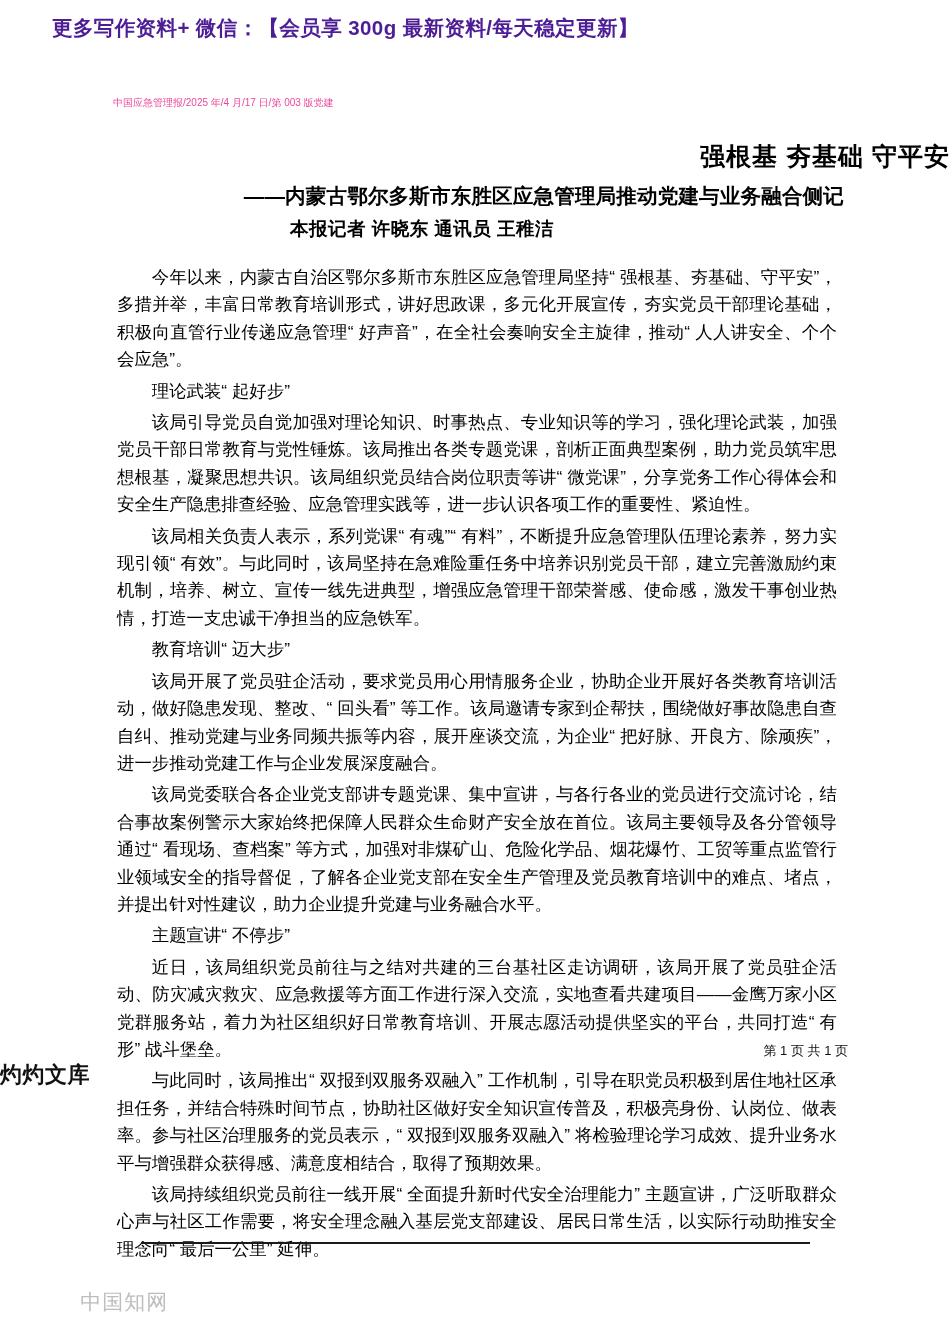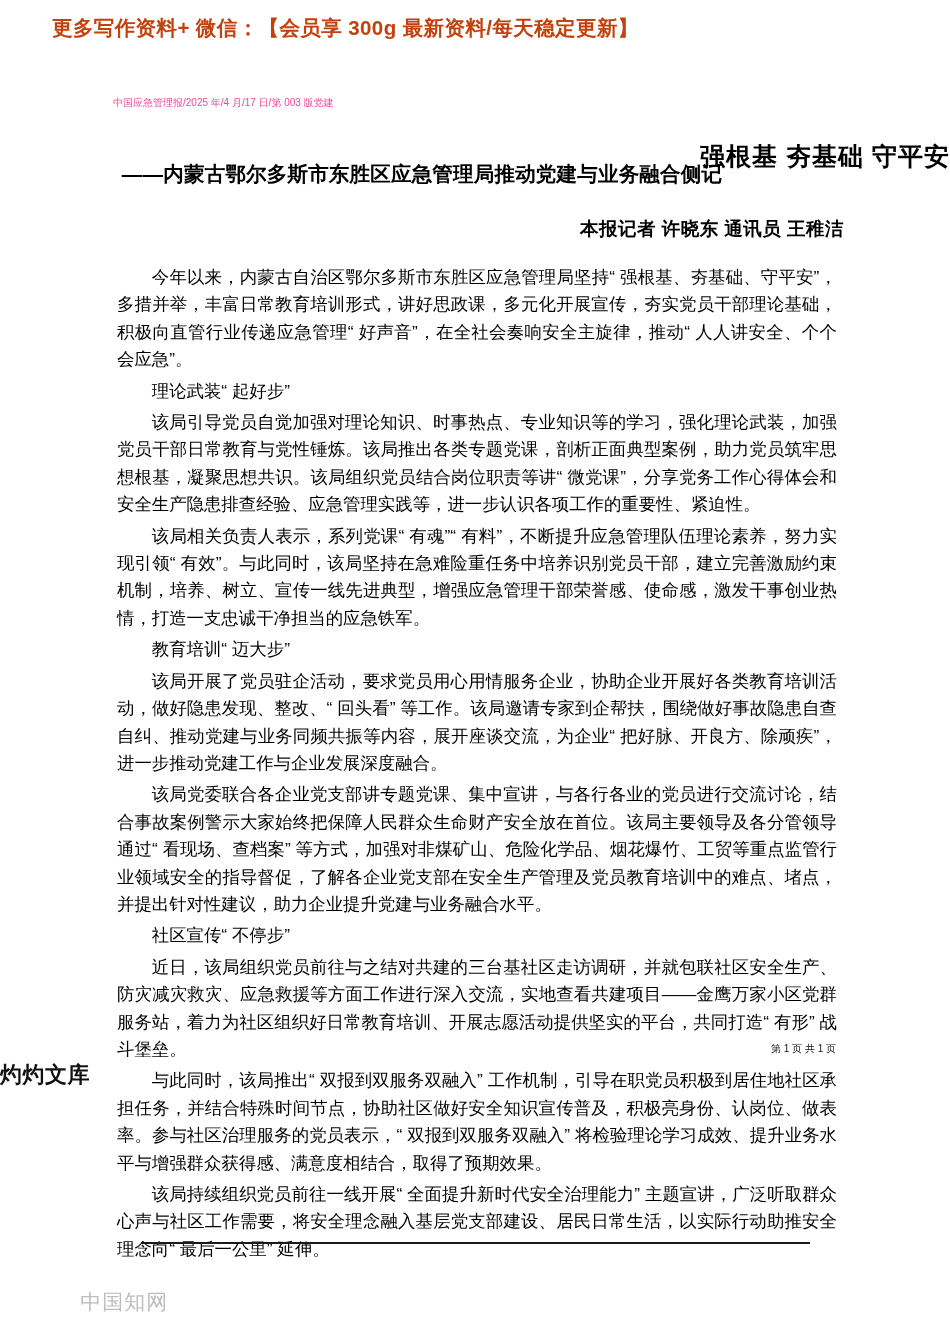--- a/index.html
+++ b/index.html
@@ -30,7 +30,7 @@
     top: 14px;
     font-size: 20.5px;
     font-weight: bold;
-    color: #c2410c;
+    color: #4c1d95;
     letter-spacing: 0.4px;
     white-space: nowrap;
   }

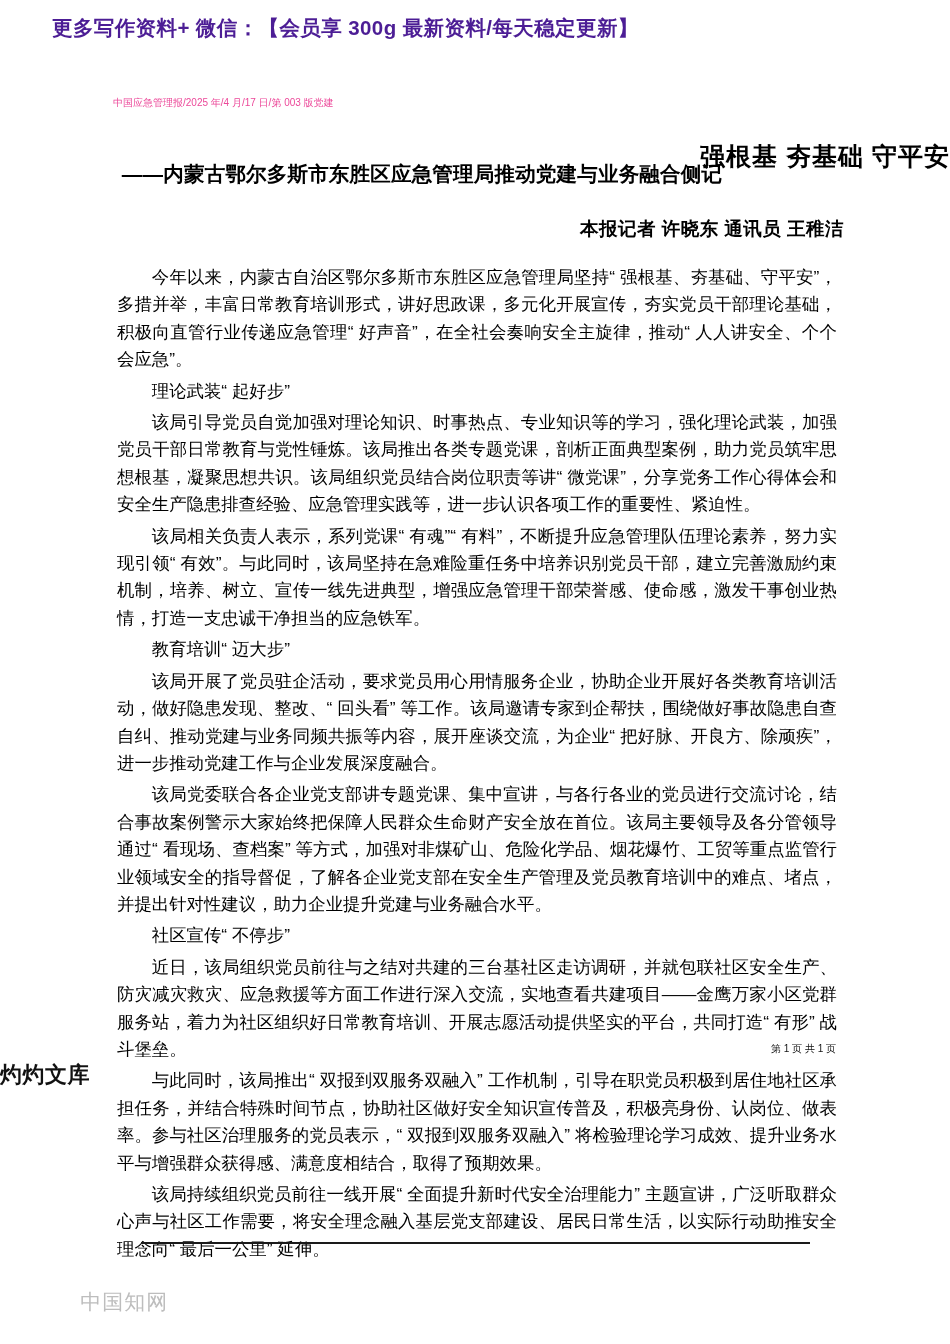--- a/index.html
+++ b/index.html
@@ -60,9 +60,9 @@
   .doc-subtitle {
     position: absolute;
     left: 0;
-    top: 160px;
+    top: 182px;
     width: 844px;
-    text-align: center;
+    text-align: right;
     font-size: 20.5px;
     font-weight: bold;
     letter-spacing: 0.2px;

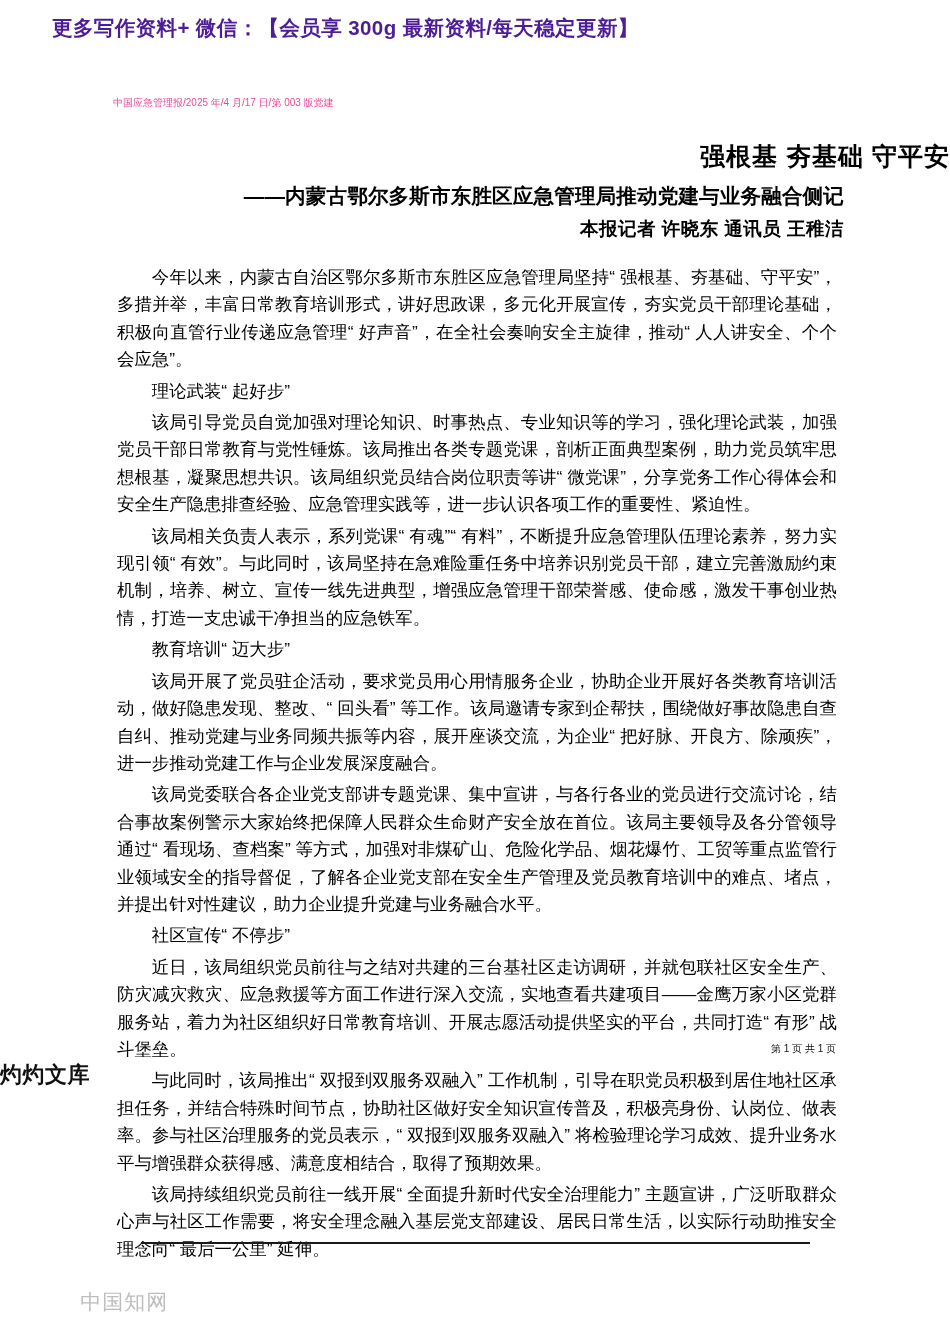--- a/index.html
+++ b/index.html
@@ -72,7 +72,7 @@
     left: 0;
     top: 216px;
     width: 844px;
-    text-align: right;
+    text-align: center;
     font-size: 18.5px;
     font-weight: bold;
     letter-spacing: 0.5px;

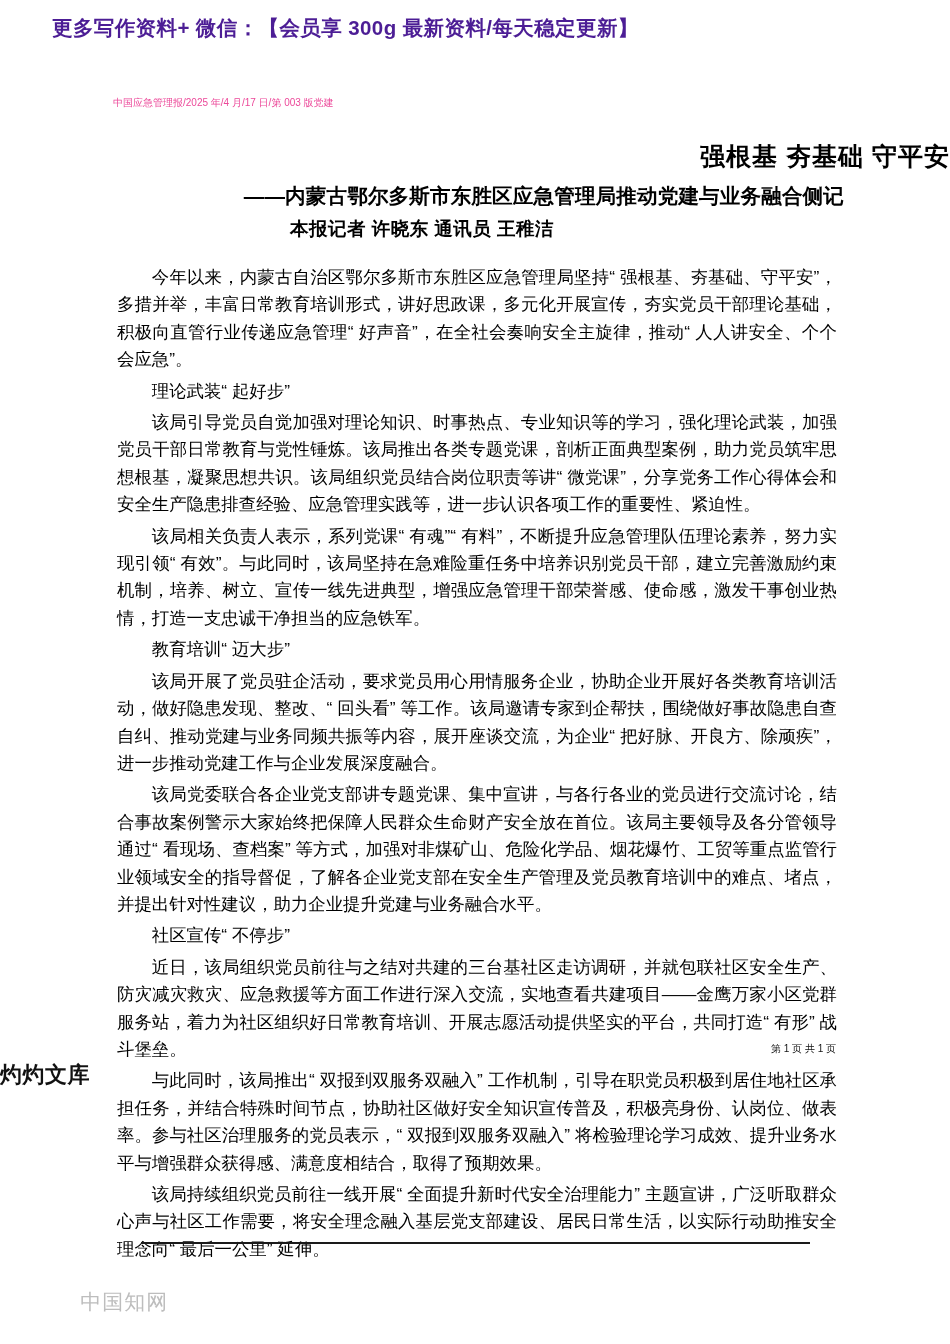--- a/index.html
+++ b/index.html
@@ -177,7 +177,7 @@
     <p class="section-head">教育培训“ 迈大步”</p>
     <p>该局开展了党员驻企活动，要求党员用心用情服务企业，协助企业开展好各类教育培训活动，做好隐患发现、整改、“ 回头看” 等工作。该局邀请专家到企帮扶，围绕做好事故隐患自查自纠、推动党建与业务同频共振等内容，展开座谈交流，为企业“ 把好脉、开良方、除顽疾”，进一步推动党建工作与企业发展深度融合。</p>
     <p>该局党委联合各企业党支部讲专题党课、集中宣讲，与各行各业的党员进行交流讨论，结合事故案例警示大家始终把保障人民群众生命财产安全放在首位。该局主要领导及各分管领导通过“ 看现场、查档案” 等方式，加强对非煤矿山、危险化学品、烟花爆竹、工贸等重点监管行业领域安全的指导督促，了解各企业党支部在安全生产管理及党员教育培训中的难点、堵点，并提出针对性建议，助力企业提升党建与业务融合水平。</p>
-    <p class="section-head">社区宣传“ 不停步”</p>
+    <p class="section-head">主题宣讲“ 不停步”</p>
     <p>近日，该局组织党员前往与之结对共建的三台基社区走访调研，并就包联社区安全生产、防灾减灾救灾、应急救援等方面工作进行深入交流，实地查看共建项目——金鹰万家小区党群服务站，着力为社区组织好日常教育培训、开展志愿活动提供坚实的平台，共同打造“ 有形” 战斗堡垒。</p>
     <p>与此同时，该局推出“ 双报到双服务双融入” 工作机制，引导在职党员积极到居住地社区承担任务，并结合特殊时间节点，协助社区做好安全知识宣传普及，积极亮身份、认岗位、做表率。参与社区治理服务的党员表示，“ 双报到双服务双融入” 将检验理论学习成效、提升业务水平与增强群众获得感、满意度相结合，取得了预期效果。</p>
     <p>该局持续组织党员前往一线开展“ 全面提升新时代安全治理能力” 主题宣讲，广泛听取群众心声与社区工作需要，将安全理念融入基层党支部建设、居民日常生活，以实际行动助推安全理念向“ 最后一公里” 延伸。</p>

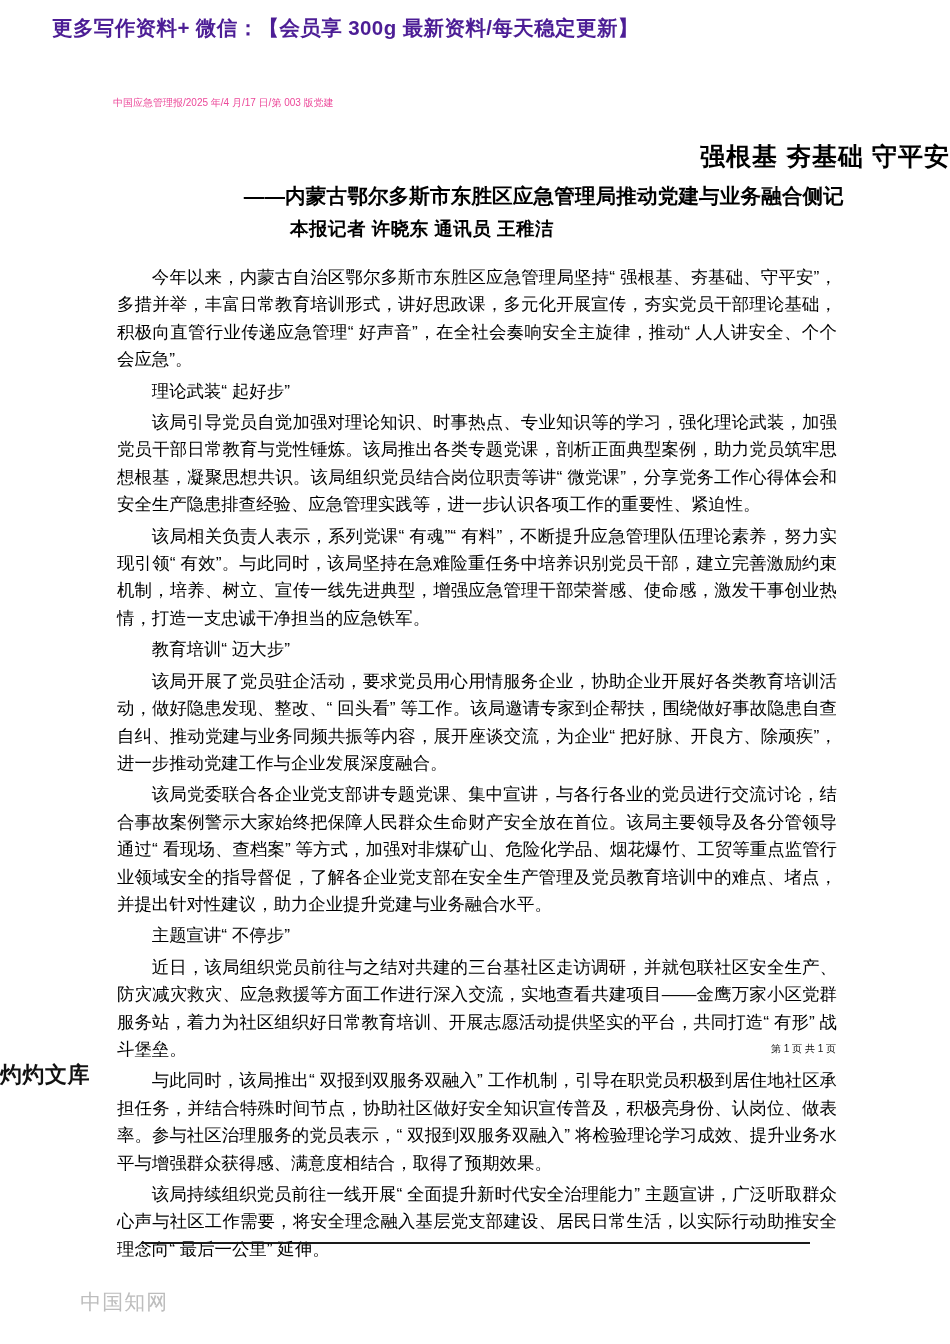--- a/index.html
+++ b/index.html
@@ -178,7 +178,7 @@
     <p>该局开展了党员驻企活动，要求党员用心用情服务企业，协助企业开展好各类教育培训活动，做好隐患发现、整改、“ 回头看” 等工作。该局邀请专家到企帮扶，围绕做好事故隐患自查自纠、推动党建与业务同频共振等内容，展开座谈交流，为企业“ 把好脉、开良方、除顽疾”，进一步推动党建工作与企业发展深度融合。</p>
     <p>该局党委联合各企业党支部讲专题党课、集中宣讲，与各行各业的党员进行交流讨论，结合事故案例警示大家始终把保障人民群众生命财产安全放在首位。该局主要领导及各分管领导通过“ 看现场、查档案” 等方式，加强对非煤矿山、危险化学品、烟花爆竹、工贸等重点监管行业领域安全的指导督促，了解各企业党支部在安全生产管理及党员教育培训中的难点、堵点，并提出针对性建议，助力企业提升党建与业务融合水平。</p>
     <p class="section-head">主题宣讲“ 不停步”</p>
-    <p>近日，该局组织党员前往与之结对共建的三台基社区走访调研，并就包联社区安全生产、防灾减灾救灾、应急救援等方面工作进行深入交流，实地查看共建项目——金鹰万家小区党群服务站，着力为社区组织好日常教育培训、开展志愿活动提供坚实的平台，共同打造“ 有形” 战斗堡垒。</p>
+    <p>近日，该局组织党员前往与之结对共建的三台基社区走访调研，该局开展了党员驻企活动、防灾减灾救灾、应急救援等方面工作进行深入交流，实地查看共建项目——金鹰万家小区党群服务站，着力为社区组织好日常教育培训、开展志愿活动提供坚实的平台，共同打造“ 有形” 战斗堡垒。</p>
     <p>与此同时，该局推出“ 双报到双服务双融入” 工作机制，引导在职党员积极到居住地社区承担任务，并结合特殊时间节点，协助社区做好安全知识宣传普及，积极亮身份、认岗位、做表率。参与社区治理服务的党员表示，“ 双报到双服务双融入” 将检验理论学习成效、提升业务水平与增强群众获得感、满意度相结合，取得了预期效果。</p>
     <p>该局持续组织党员前往一线开展“ 全面提升新时代安全治理能力” 主题宣讲，广泛听取群众心声与社区工作需要，将安全理念融入基层党支部建设、居民日常生活，以实际行动助推安全理念向“ 最后一公里” 延伸。</p>
   </div>

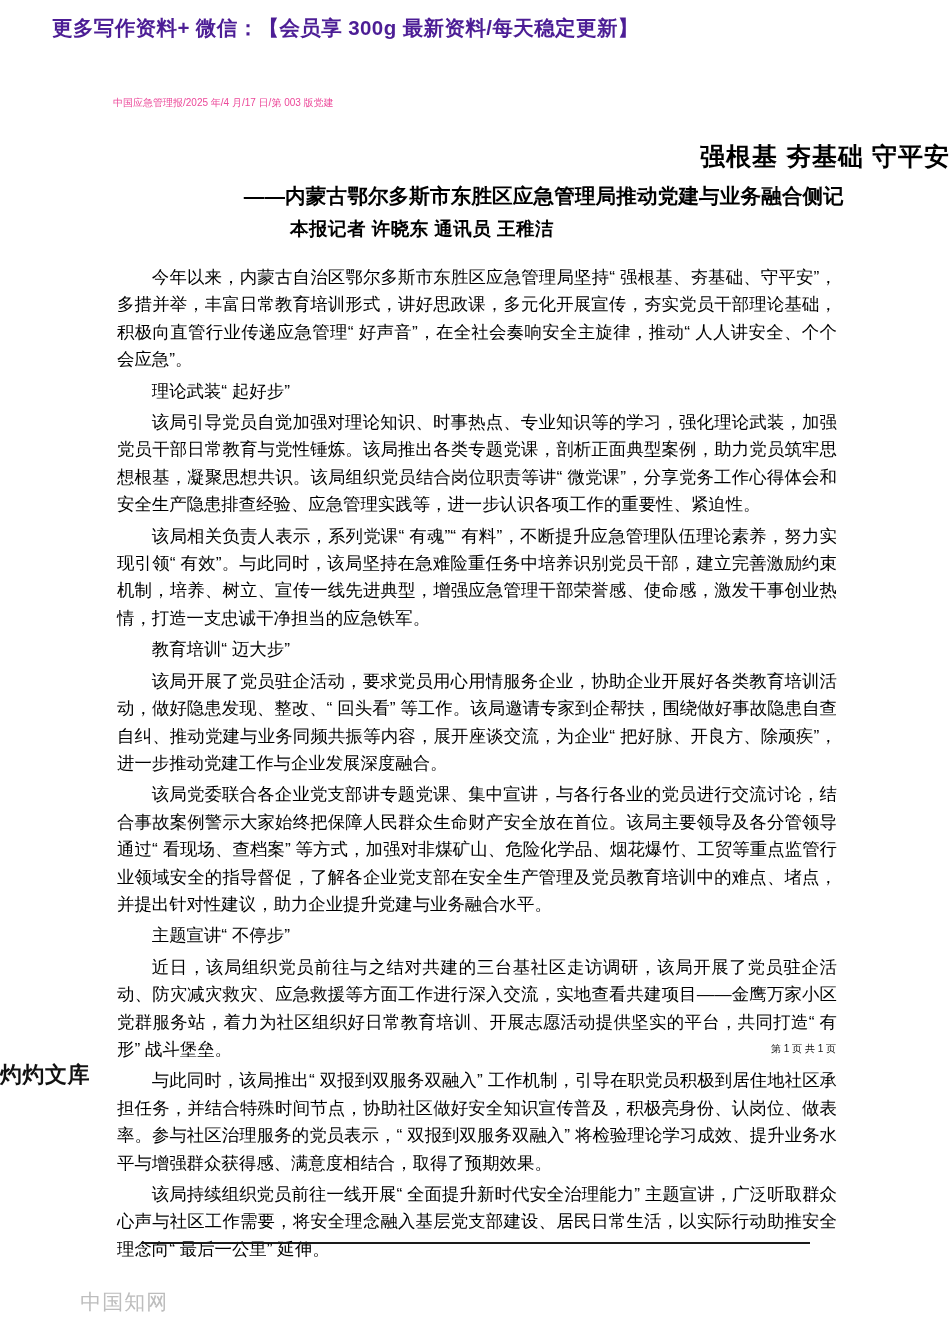--- a/index.html
+++ b/index.html
@@ -105,8 +105,9 @@
     top: 1042px;
     width: 836px;
     text-align: right;
-    font-size: 10px;
+    font-size: 13px;
     color: #111;
+    padding-left: 12px;
   }
 
   

